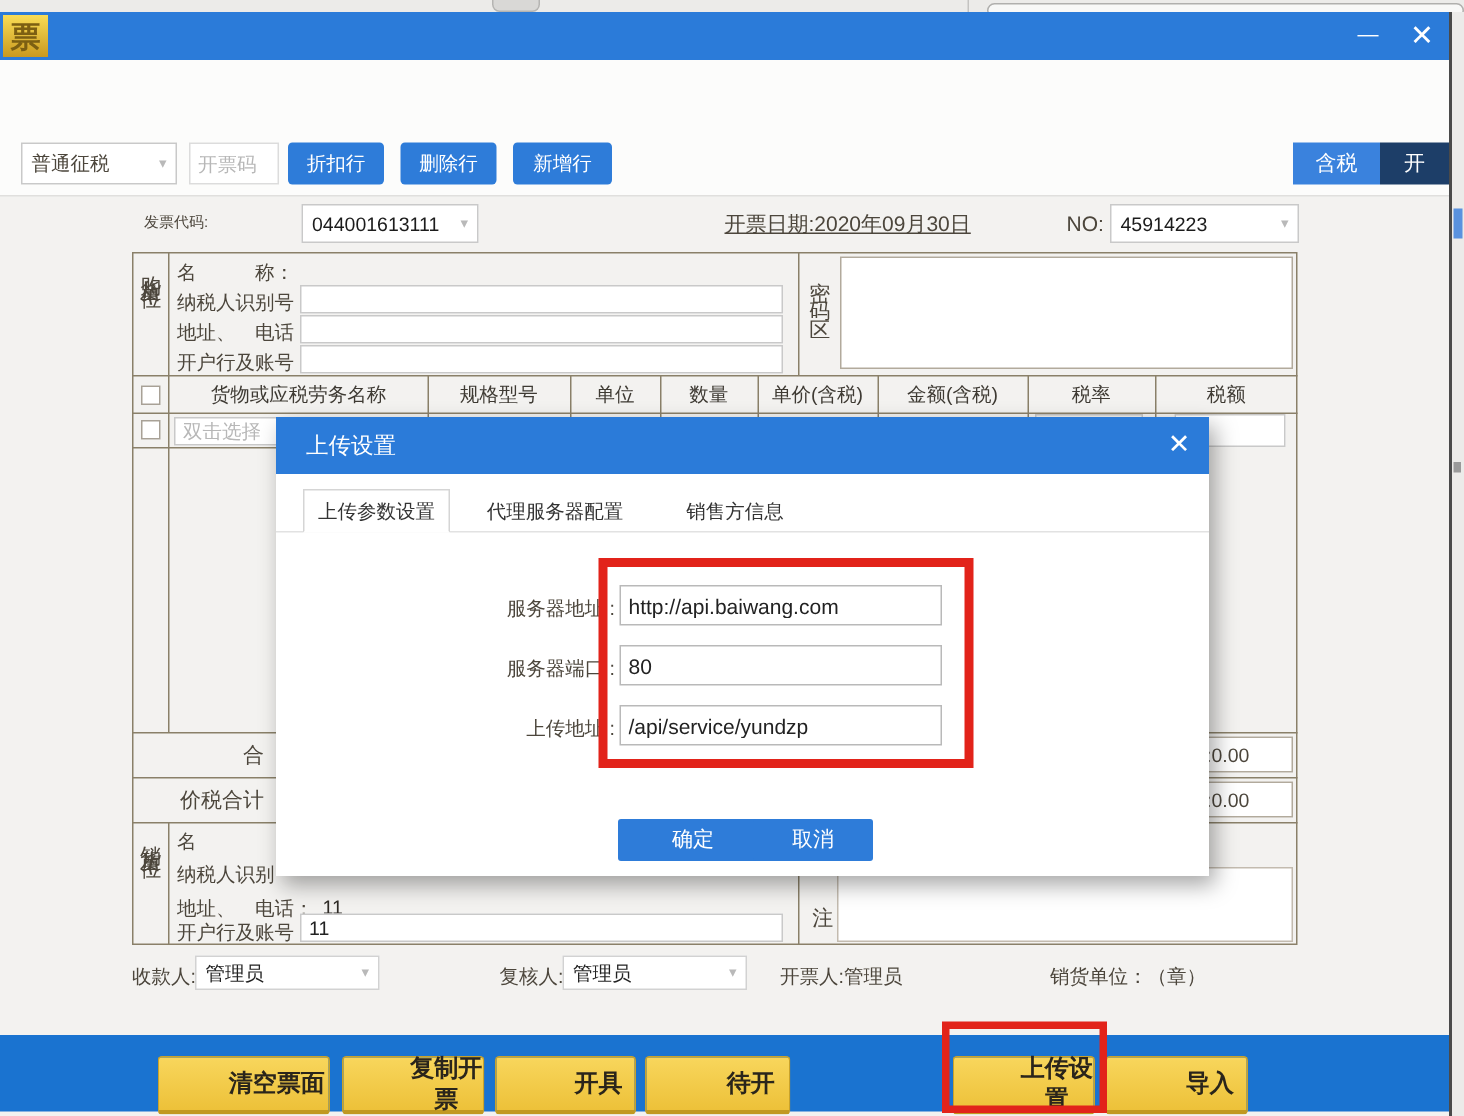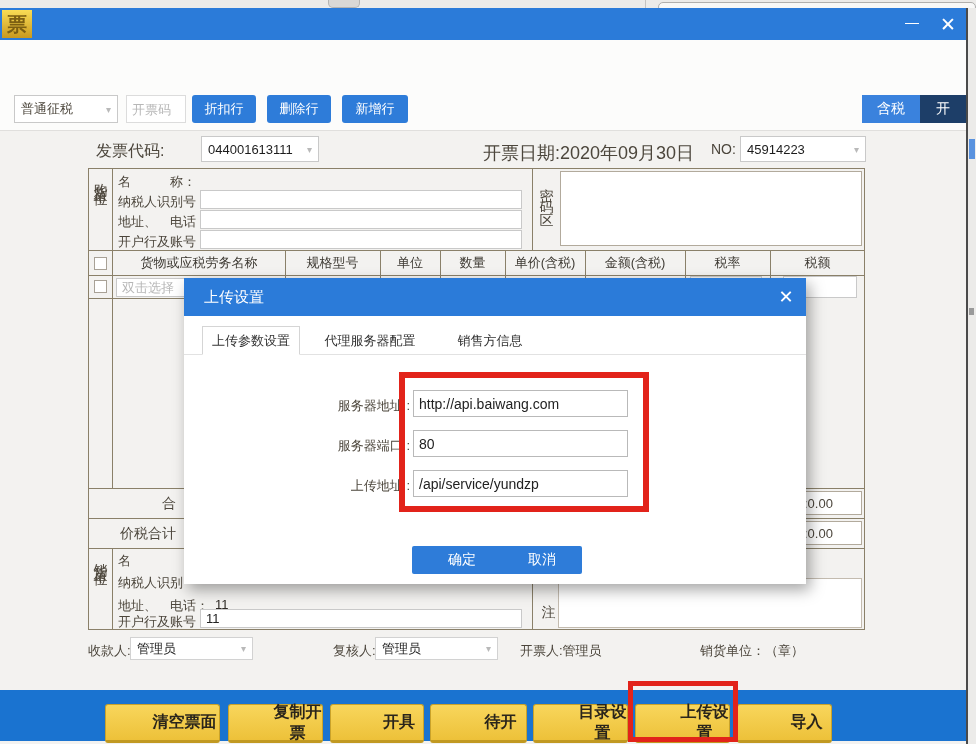--- a/index.html
+++ b/index.html
@@ -66,7 +66,7 @@
   <button class="btn-blue" style="left:862px;top:95px;width:58px;height:28px;border-radius:0;background:#3a82dd;font-size:14px;">含税</button>
   <button class="btn-blue" style="left:920px;top:95px;width:46px;height:28px;border-radius:0;background:#1d3e68;font-size:14px;">开</button>
 
-  <div class="lbl" style="left:96px;top:141px;font-size:16px;">发票代码:</div>
+  <div class="lbl" style="left:96px;top:141px;font-size:10px;">发票代码:</div>
   <div class="select" style="left:163px;top:136px;width:118px;height:26px;margin-left:38px;">
     <span style="color:#1c1c1c;">044001613111</span>
     <span class="chev">▾</span>

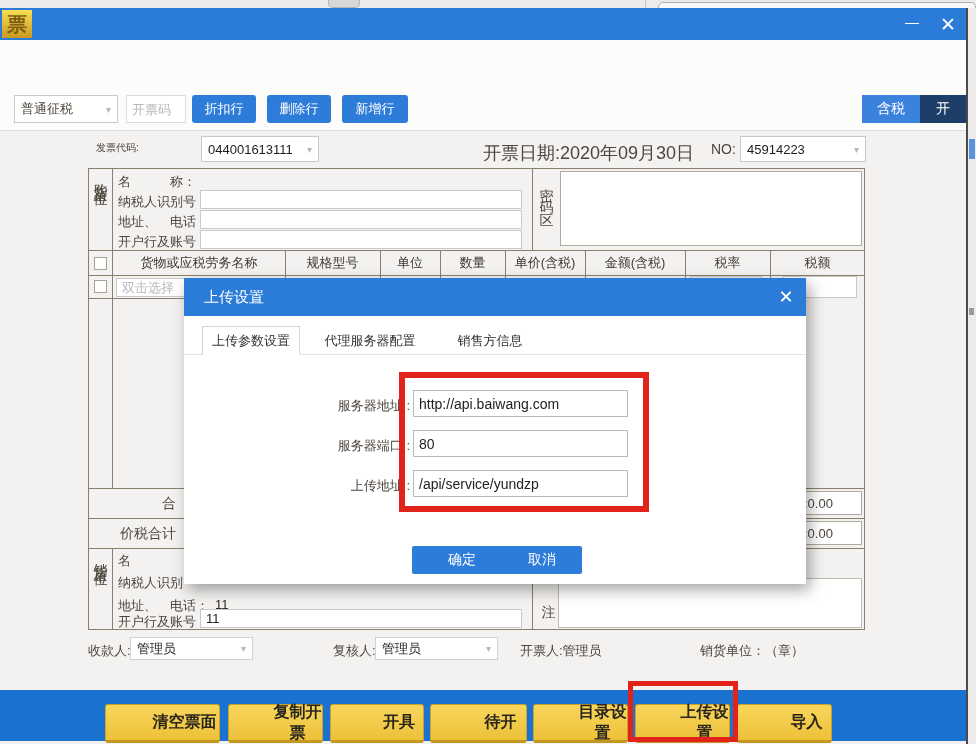--- a/index.html
+++ b/index.html
@@ -71,7 +71,7 @@
     <span style="color:#1c1c1c;">044001613111</span>
     <span class="chev">▾</span>
   </div>
-  <div class="lbl" style="left:483px;top:141px;font-size:18px;">开票日期:2020年09月30日</div>
+  <div class="lbl" style="left:483px;top:141px;font-size:14px;text-decoration:underline;">开票日期:2020年09月30日</div>
   <div class="lbl" style="left:711px;top:141px;font-size:14px;">NO:</div>
   <div class="select" style="left:740px;top:136px;width:126px;height:26px;">
     <span style="color:#1c1c1c;">45914223</span>

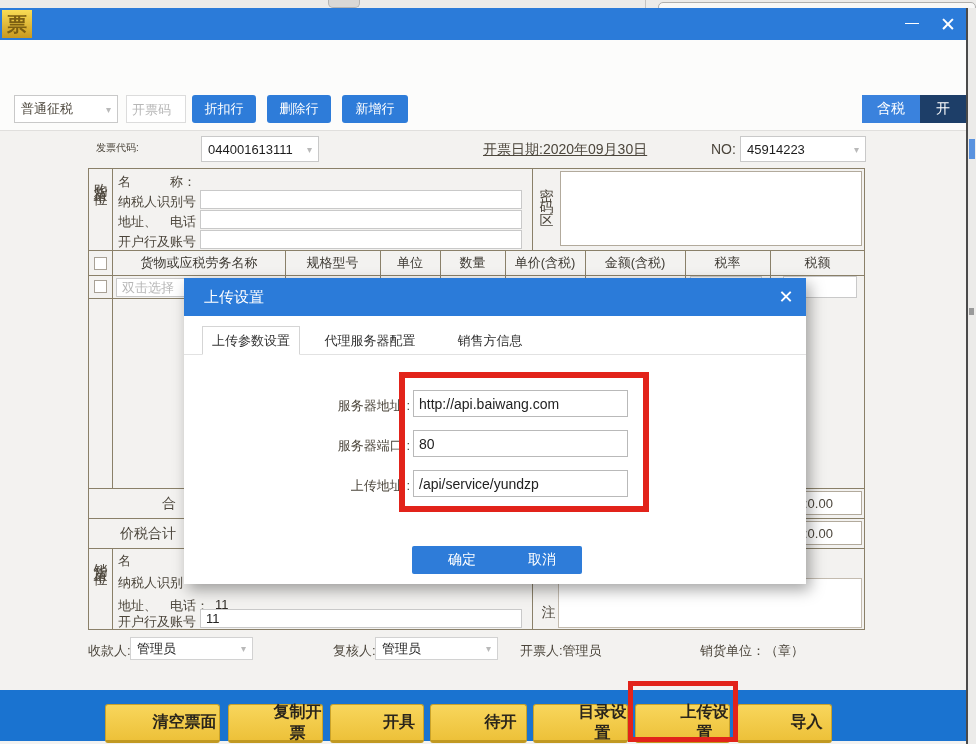--- a/index.html
+++ b/index.html
@@ -158,7 +158,6 @@
   <button class="ybtn" style="left:228px;width:95px;">复制开票</button>
   <button class="ybtn" style="left:330px;width:94px;">开具</button>
   <button class="ybtn" style="left:430px;width:97px;">待开</button>
-  <button class="ybtn" style="left:533px;width:95px;">目录设置</button>
   <button class="ybtn" style="left:635px;width:95px;">上传设置</button>
   <button class="ybtn" style="left:737px;width:95px;">导入</button>
 

